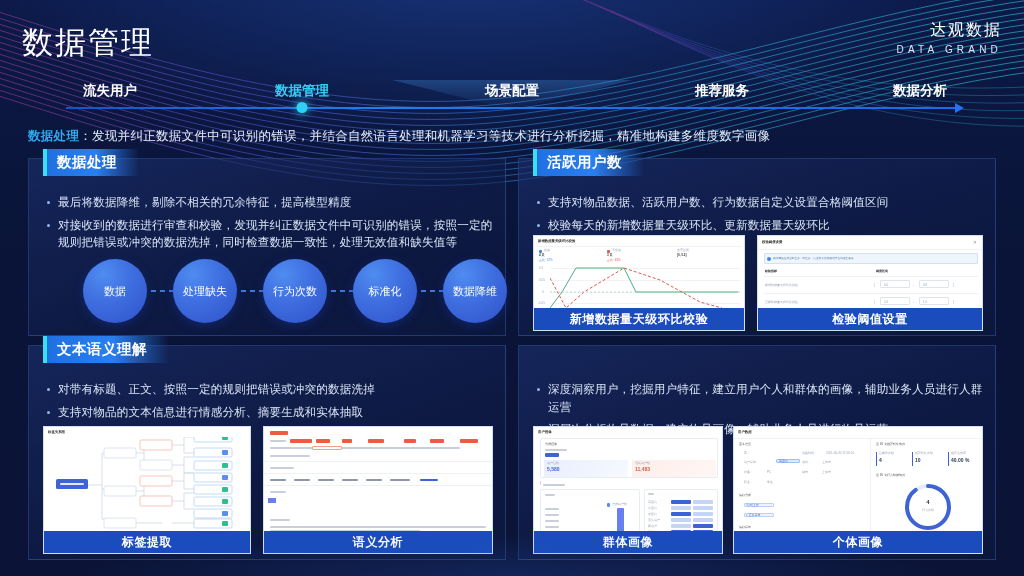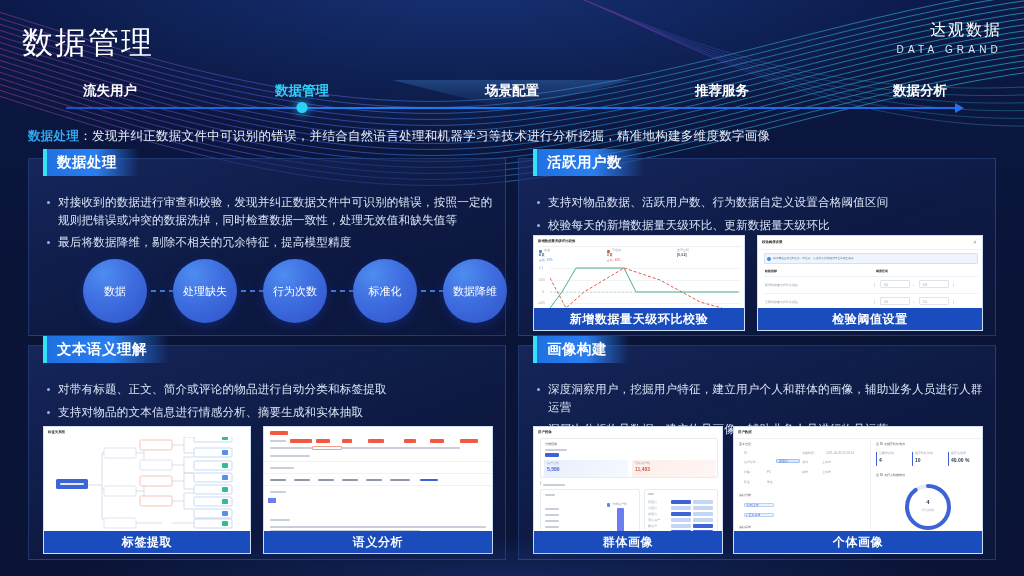--- a/index.html
+++ b/index.html
@@ -196,11 +196,11 @@
     <div class="bullets">
       <div class="bullet">
         <span class="dot"></span>
+        <span class="txt">最后将数据降维，剔除不相关的冗余特征，提高模型精度</span>
+      </div>
+      <div class="bullet">
+        <span class="dot"></span>
         <span class="txt">对接收到的数据进行审查和校验，发现并纠正数据文件中可识别的错误，按照一定的规则把错误或冲突的数据洗掉，同时检查数据一致性，处理无效值和缺失值等</span>
-      </div>
-      <div class="bullet">
-        <span class="dot"></span>
-        <span class="txt">最后将数据降维，剔除不相关的冗余特征，提高模型精度</span>
       </div>
     </div>
     <div class="flow">

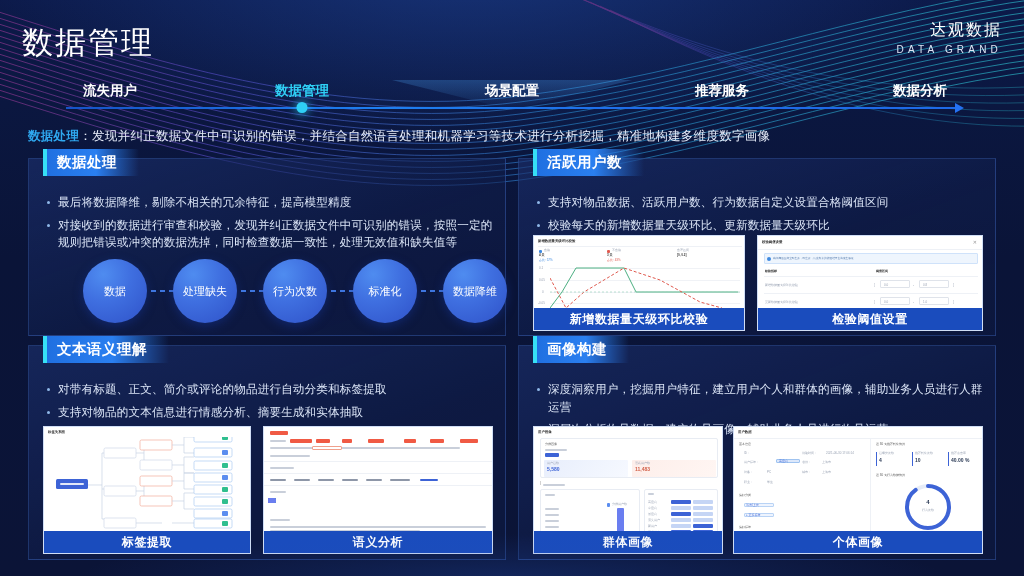--- a/index.html
+++ b/index.html
@@ -546,7 +546,6 @@
   </div>
 
   <div class="card" id="card-port">
-    <div class="card-title">画像构建</div>
     <div class="bullets">
       <div class="bullet">
         <span class="dot"></span>

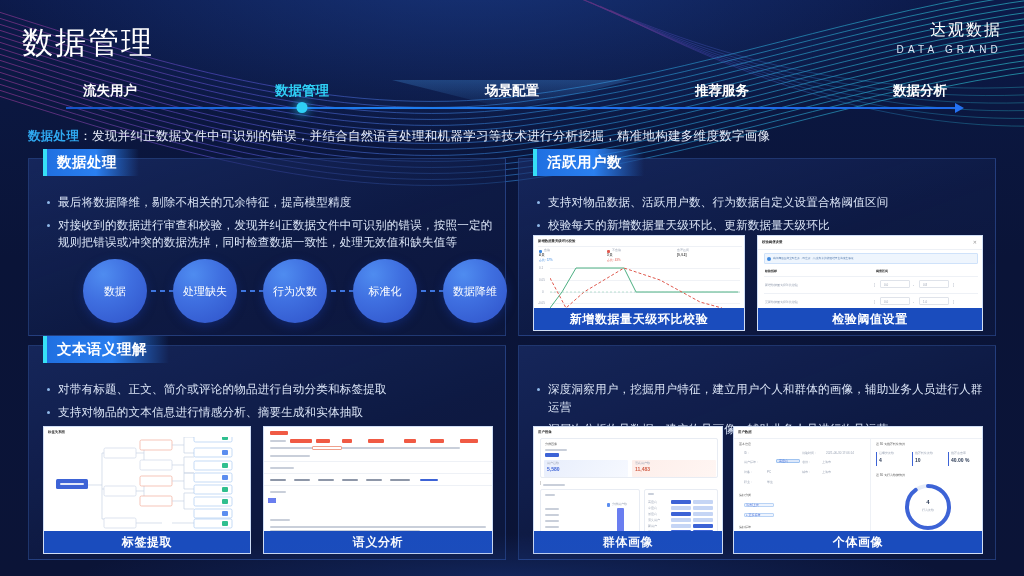--- a/index.html
+++ b/index.html
@@ -319,7 +319,7 @@
     <div class="bullets">
       <div class="bullet">
         <span class="dot"></span>
-        <span class="txt">对带有标题、正文、简介或评论的物品进行自动分类和标签提取</span>
+        <span class="txt">对带有标题、正文、按照一定的规则把错误或冲突的数据洗掉</span>
       </div>
       <div class="bullet">
         <span class="dot"></span>

